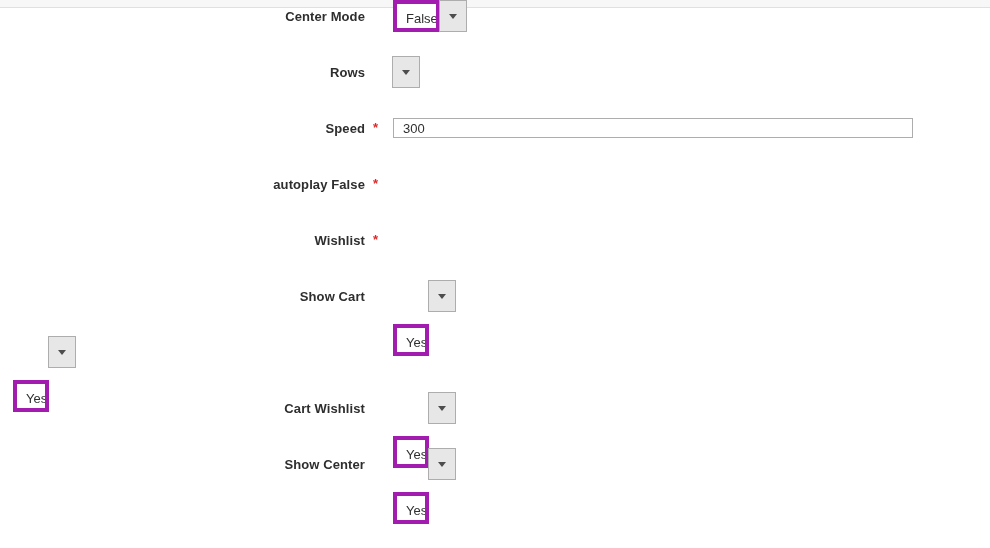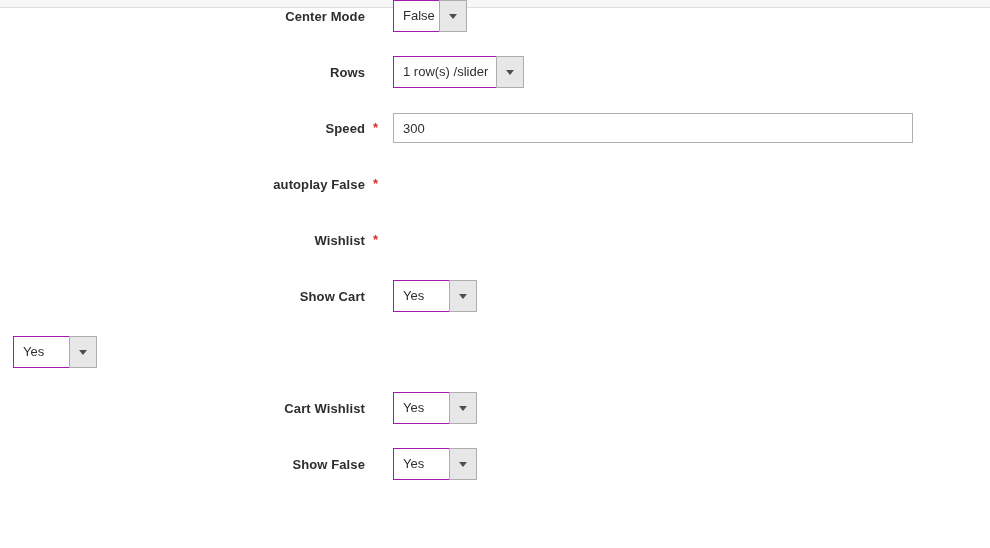--- a/index.html
+++ b/index.html
@@ -79,7 +79,7 @@
   .select-value {
     height: 32px;
     line-height: 30px;
-    border: 1px solid #a21caf;
+    border: 4px solid #a21caf;
     background: #ffffff;
     padding-left: 9px;
     font-size: 13px;

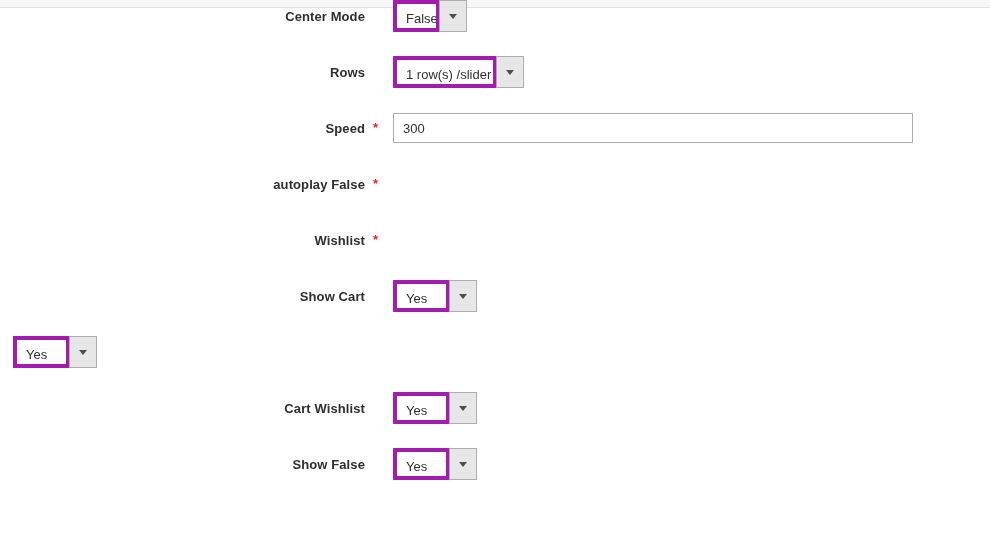--- a/index.html
+++ b/index.html
@@ -135,7 +135,6 @@
     </div>
     <div class="control-cell">
       <div class="select w-rows">
-        <div class="select-value">1 row(s) /slider</div>
         <div class="select-btn">
           <span class="caret"></span>
         </div>

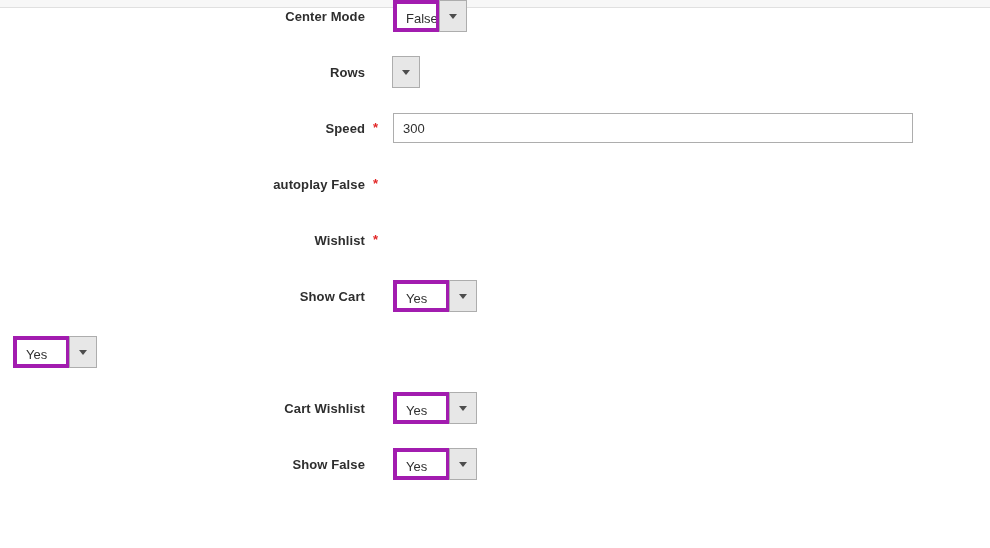--- a/index.html
+++ b/index.html
@@ -60,7 +60,7 @@
   
   .text-input {
     width: 520px;
-    height: 30px;
+    height: 20px;
     border: 1px solid #adadad;
     background: #ffffff;
     padding: 0 9px;

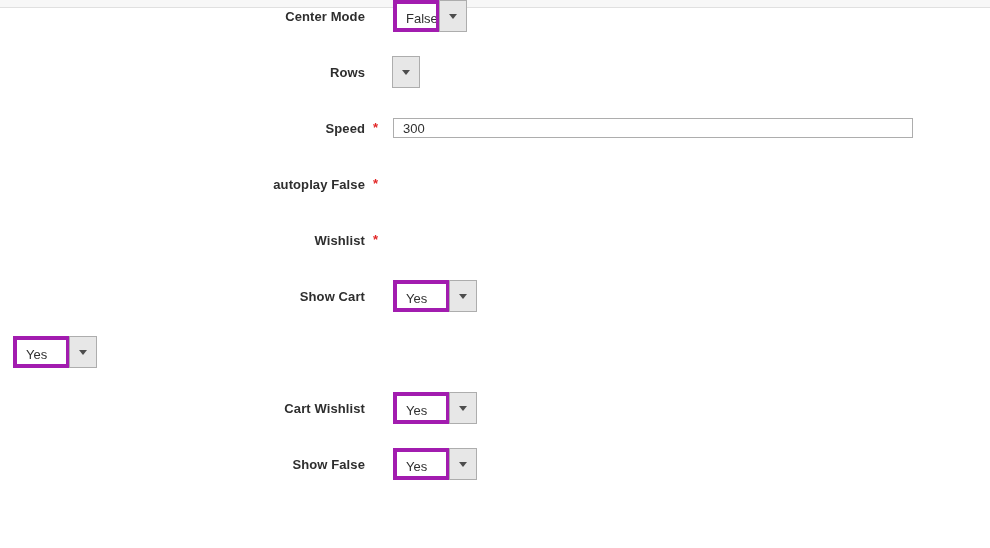--- a/index.html
+++ b/index.html
@@ -106,7 +106,7 @@
   }
   .w-false .select-value { width: 47px; }
   .w-rows  .select-value { width: 104px; }
-  .w-yes   .select-value { width: 57px; }
+  .w-yes   .select-value { width: 36px; margin-top: 44px; }
 </style>
 </head>
 <body>

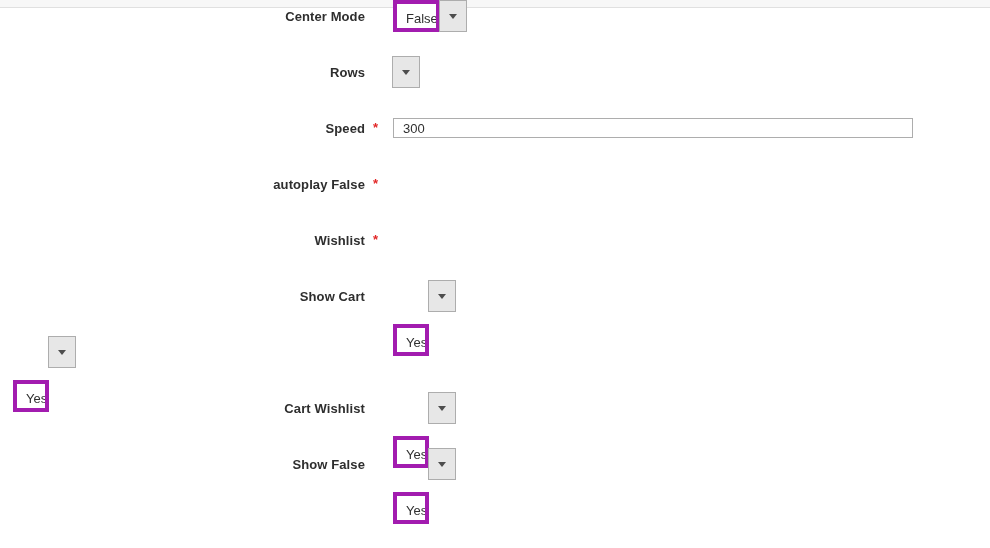--- a/index.html
+++ b/index.html
@@ -207,7 +207,7 @@
 
   <div class="field-row">
     <div class="label-cell">
-      <label class="field-label">Show False</label>
+      <label class="field-label">Show Center</label>
     </div>
     <div class="control-cell">
       <div class="select w-yes">

